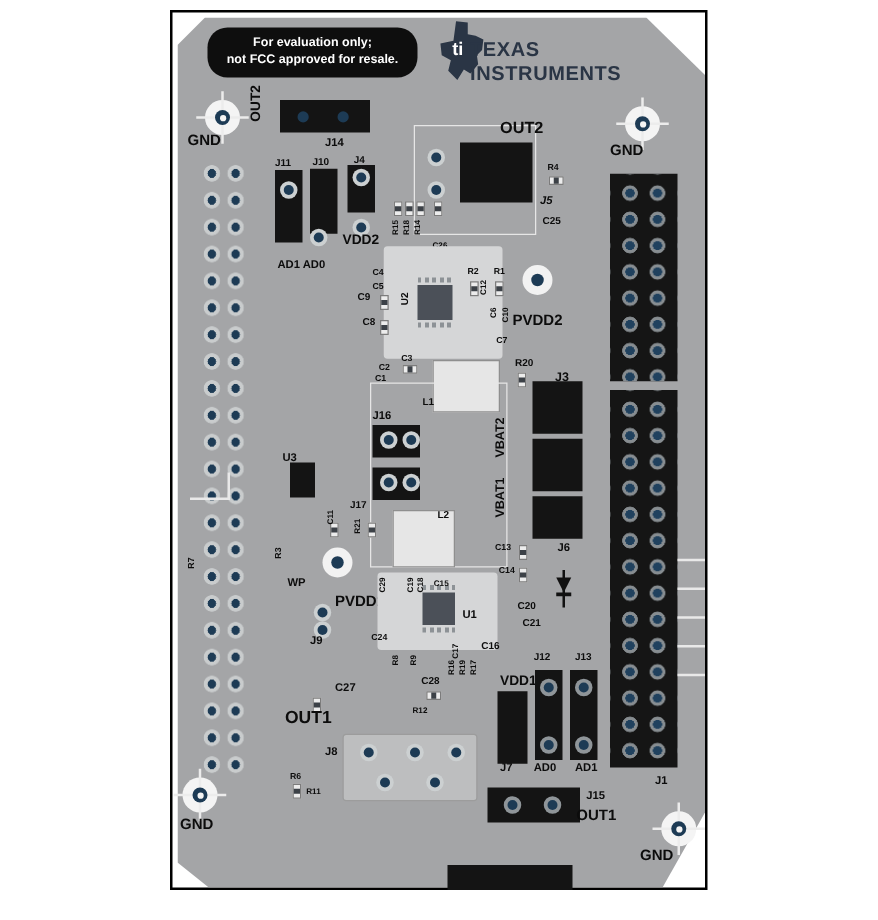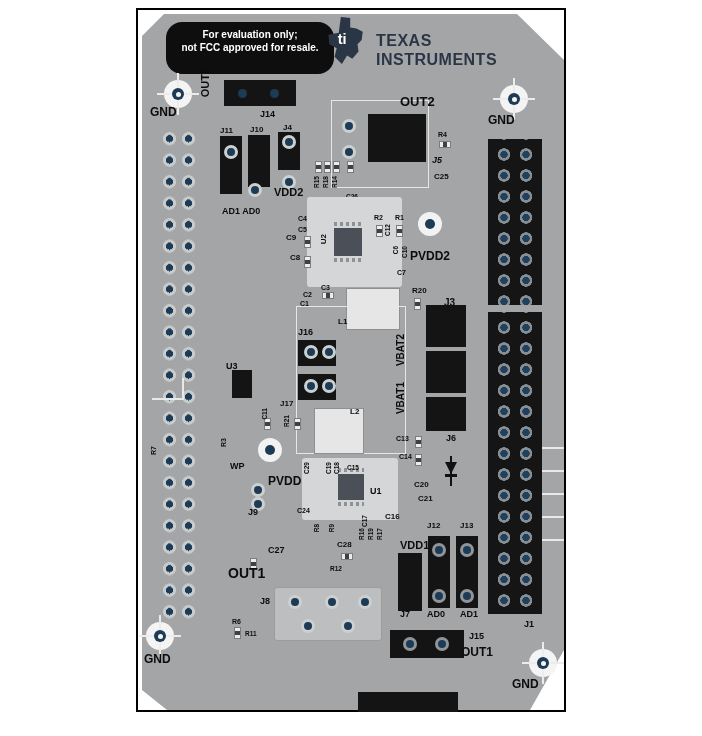--- a/index.html
+++ b/index.html
@@ -48,7 +48,7 @@
   .rightheader{position:absolute;left:350px;width:54px;background:#151515;
       background-image:radial-gradient(circle 7px at 11px 10.5px,#20415e 0 3.6px,#878d91 3.7px 6px,rgba(0,0,0,0) 6.4px);
       background-size:22px 21px;background-position:5px 5px;}
-  .disc{position:absolute;left:28px;top:12px;width:168px;height:52px;background:#0e0e0e;border-radius:16px;
+  .disc{position:absolute;left:28px;top:12px;width:168px;height:40px;background:#0e0e0e;border-radius:16px;
         color:#fff;text-align:center;font-size:10px;font-weight:700;line-height:1.3;padding-top:6px;box-sizing:border-box;}
   .brand{position:absolute;color:#2a3545;font-weight:700;letter-spacing:0.5px;}
   .ce{position:absolute;left:96px;top:248px;color:#eaeaea;font-size:36px;font-weight:700;letter-spacing:8px;font-family:"DejaVu Sans",sans-serif;}

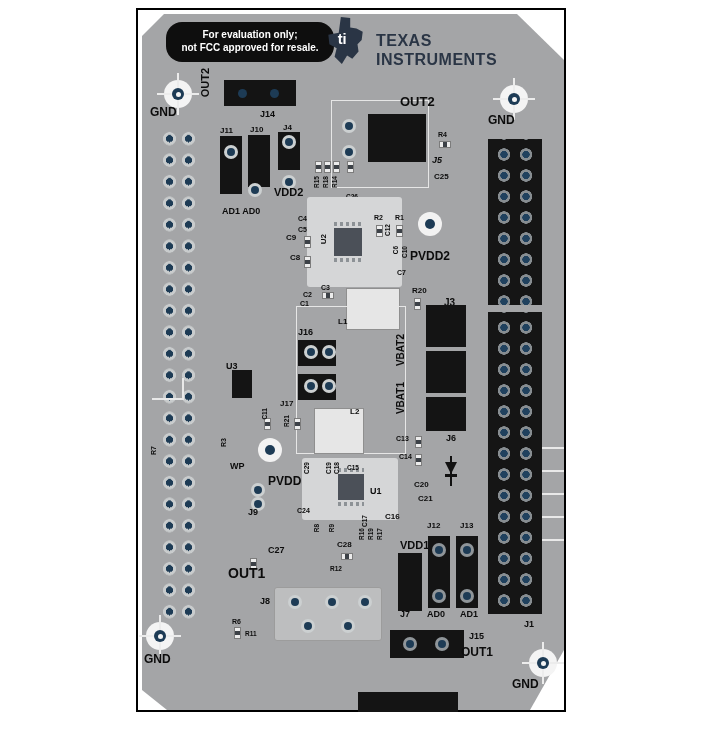--- a/index.html
+++ b/index.html
@@ -66,7 +66,7 @@
       <div>not FCC approved for resale.</div>
     </div>
 
-    <div class="abs" style="left:188px;top:6px;width:38px;height:50px;">
+    <div class="abs" style="left:212px;top:6px;width:38px;height:50px;">
       <svg width="38" height="50" viewBox="0 0 36 48">
         <path d="M14 1 L23 2 L23 11 L29 12 L35 15 L34 23 L30 27 L31 34 L25 41 L20 38 L15 46 L8 39 L10 31 L3 27 L2 18 L12 16 Z" fill="#2a3545"></path>
         <text x="11" y="27" font-size="14" fill="#ffffff" font-weight="bold">ti</text>

